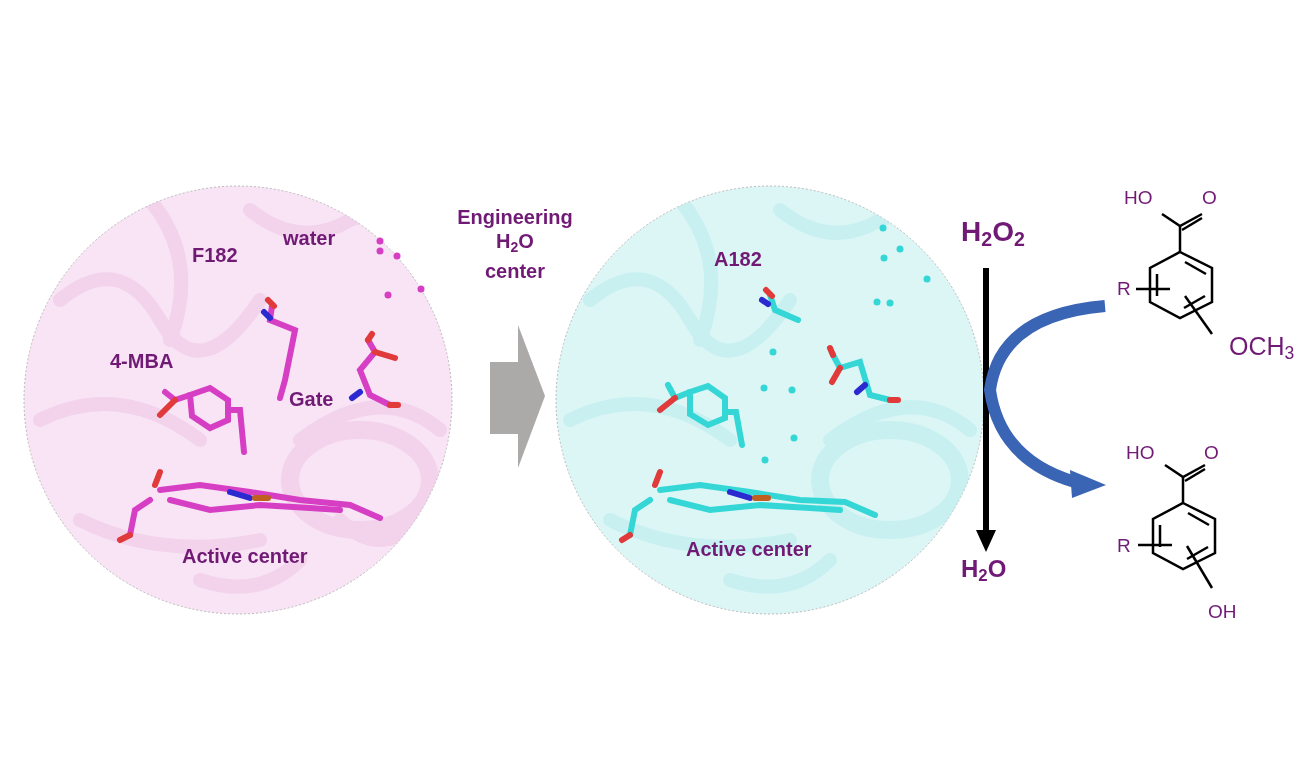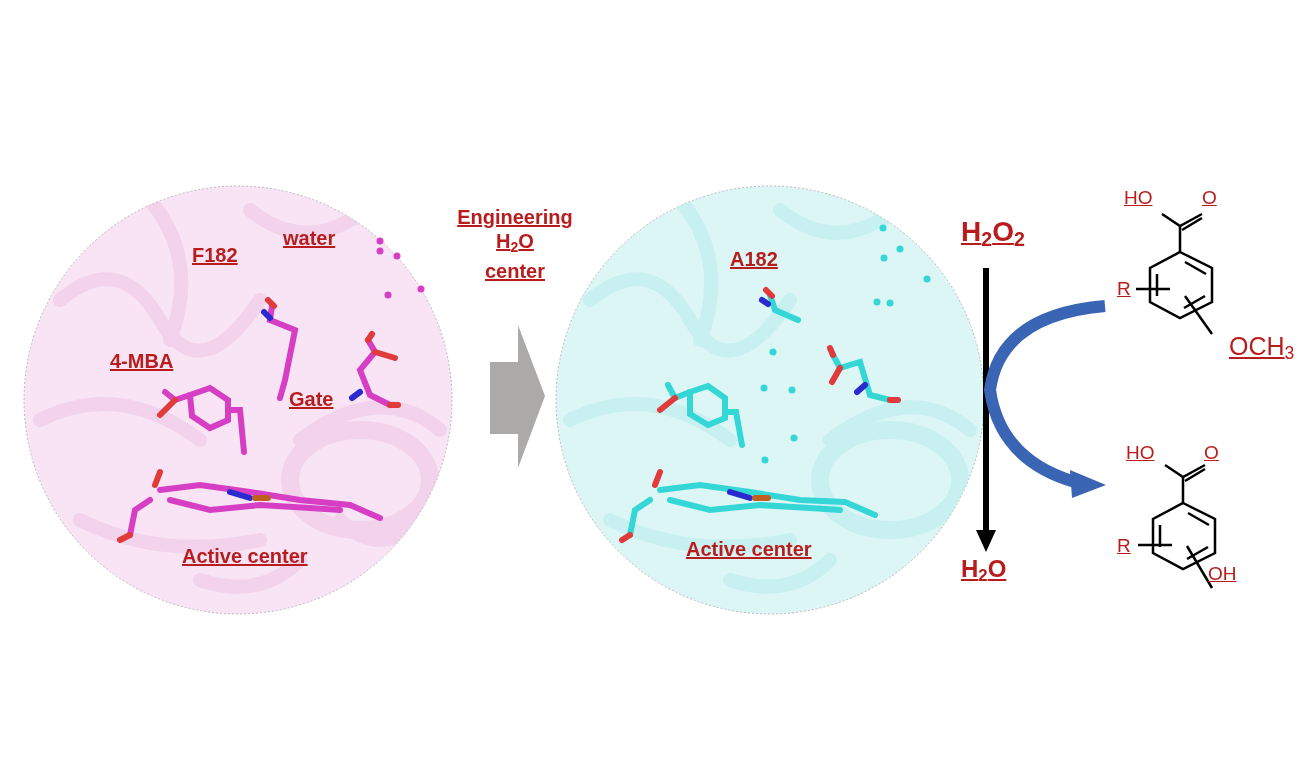--- a/index.html
+++ b/index.html
@@ -5,8 +5,8 @@
   html, body { margin: 0; padding: 0; background: #ffffff; }
   body { width: 1308px; height: 768px; position: relative; overflow: hidden;
          font-family: "Liberation Sans", sans-serif; }
-  .lbl { position: absolute; font-weight: bold; color: #b91c1c; font-size: 20px;
-         white-space: nowrap; font-family: "Liberation Sans", sans-serif; text-decoration: underline; }
+  .lbl { position: absolute; font-weight: bold; color: #701a75; font-size: 20px;
+         white-space: nowrap; font-family: "Liberation Sans", sans-serif; }
   .lbl sub { font-size: 0.7em; vertical-align: -0.25em; }
   .center-lbl { text-align: center; line-height: 24px; }
   svg { position: absolute; left: 0; top: 0; }

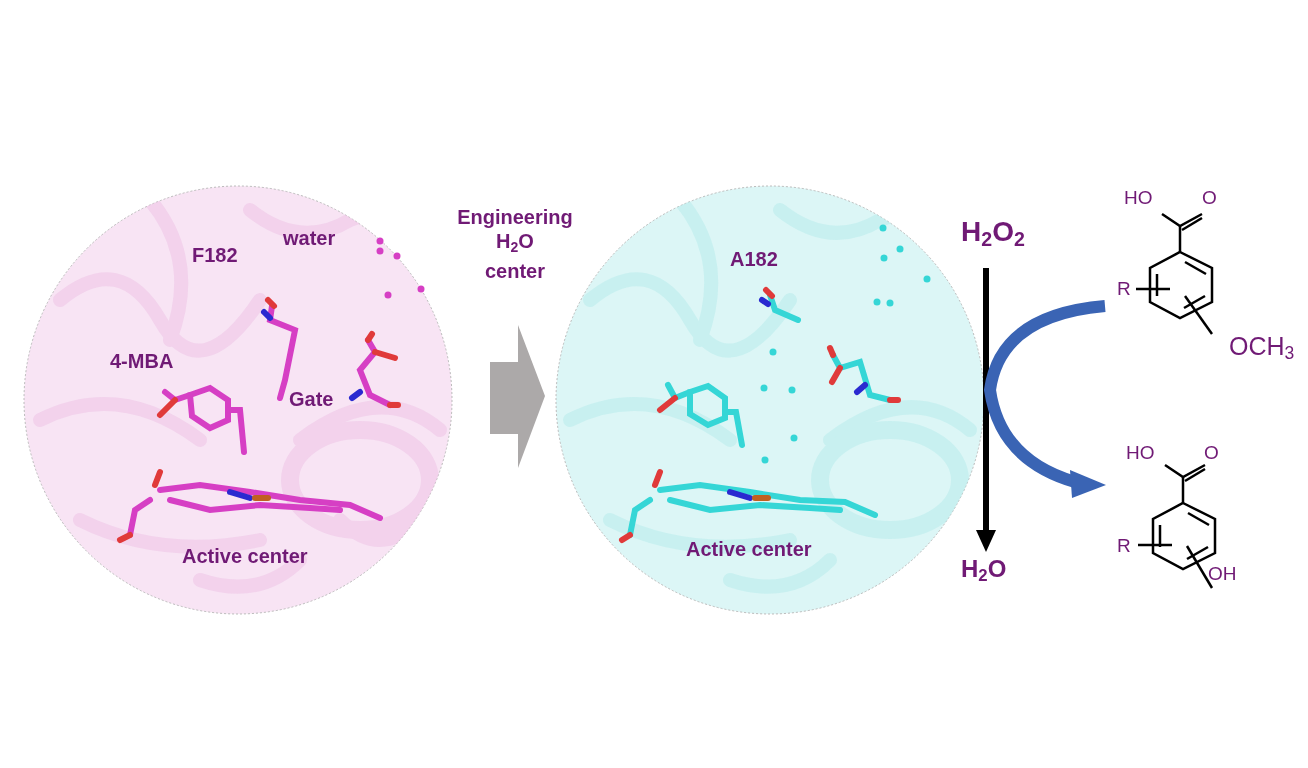--- a/index.html
+++ b/index.html
@@ -186,7 +186,7 @@
   <div>center</div>
 </div>
 
-<div class="lbl" style="left:730px;top:248px;">A182</div>
+<div class="lbl" style="left:714px;top:248px;">A182</div>
 <div class="lbl" style="left:686px;top:538px;">Active center</div>
 
 <div class="lbl" style="left:961px;top:216px;font-size:28px;"><span>H</span><sub>2</sub><span>O</span><sub>2</sub></div>

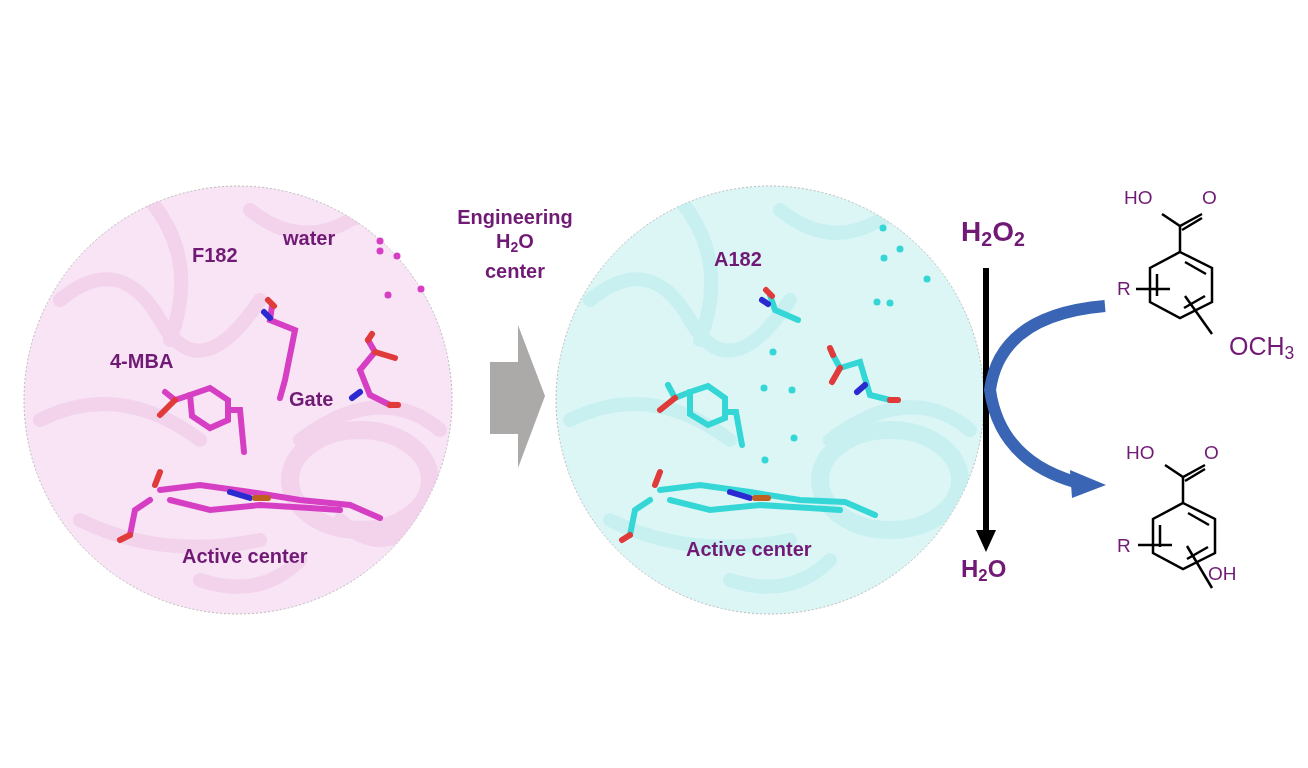--- a/index.html
+++ b/index.html
@@ -200,6 +200,6 @@
 <div class="lbl" style="left:1126px;top:442px;font-weight:normal;font-size:19px;">HO</div>
 <div class="lbl" style="left:1204px;top:442px;font-weight:normal;font-size:19px;">O</div>
 <div class="lbl" style="left:1117px;top:535px;font-weight:normal;font-size:19px;">R</div>
-<div class="lbl" style="left:1208px;top:563px;font-weight:normal;font-size:19px;">OH</div>
+<div class="lbl" style="left:1208px;top:601px;font-weight:normal;font-size:19px;">OH</div>
 
 </body></html>

